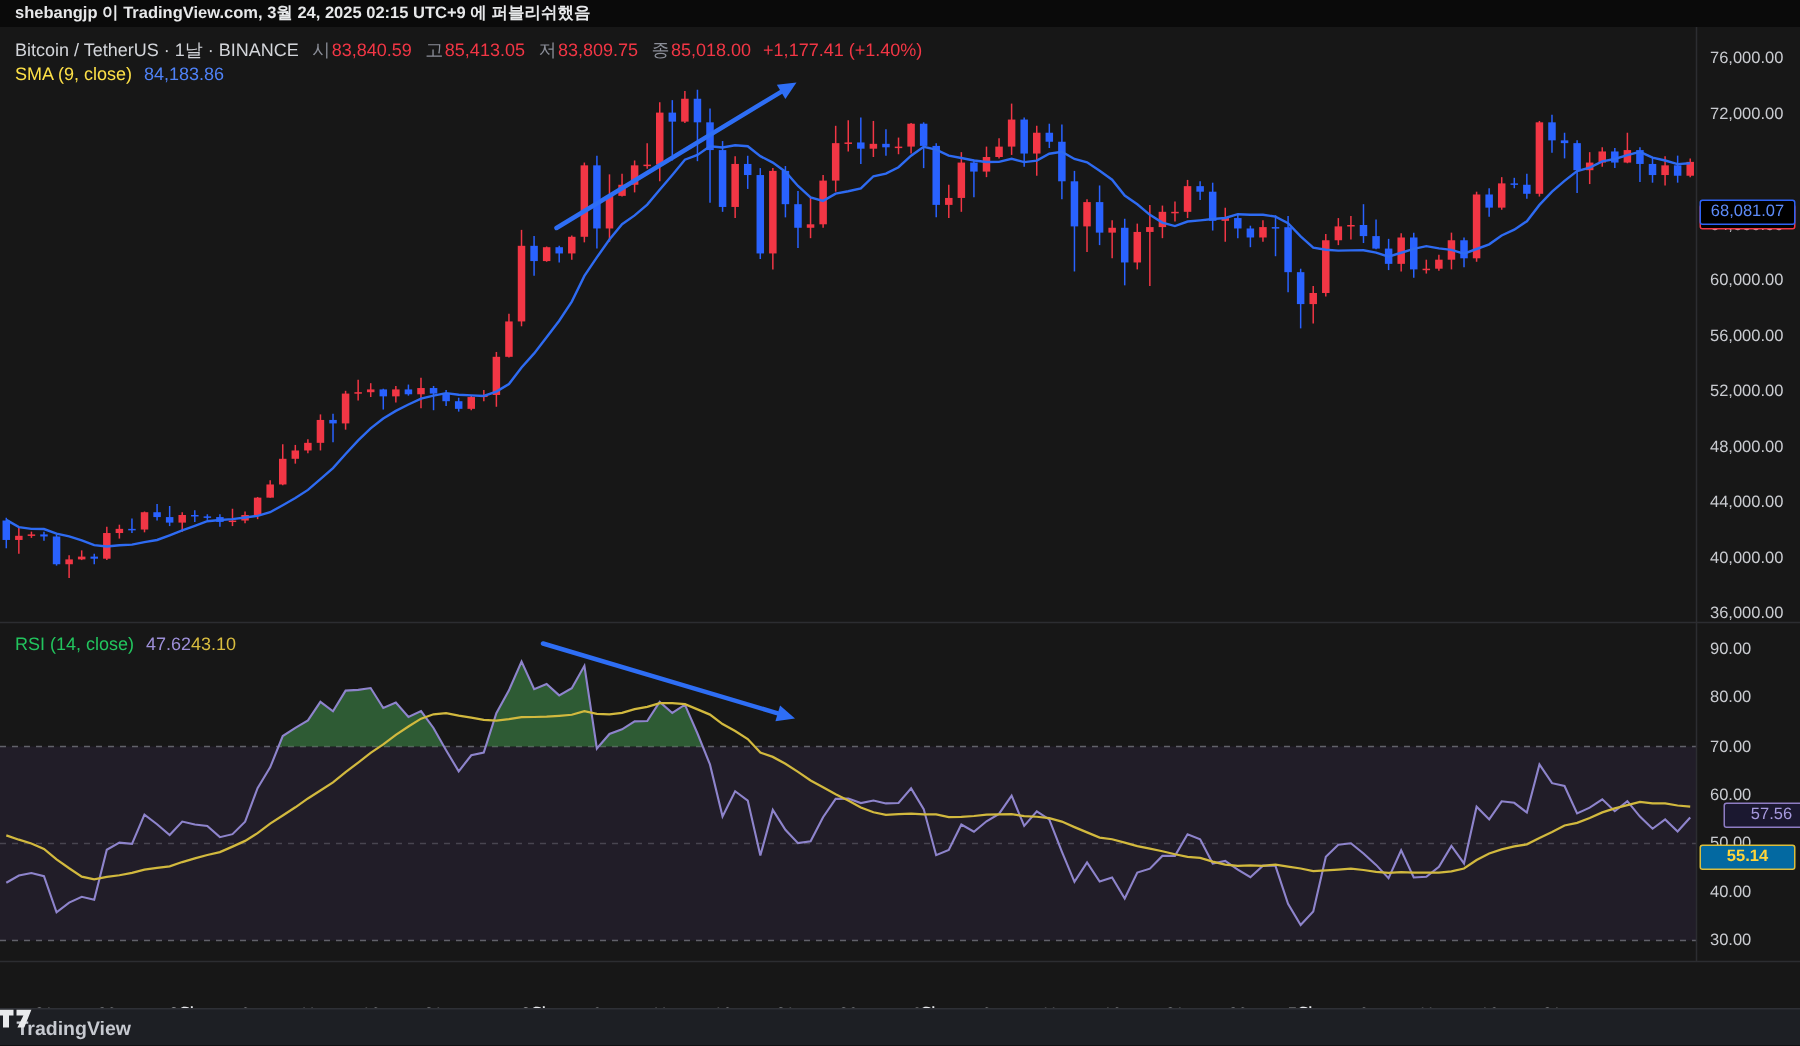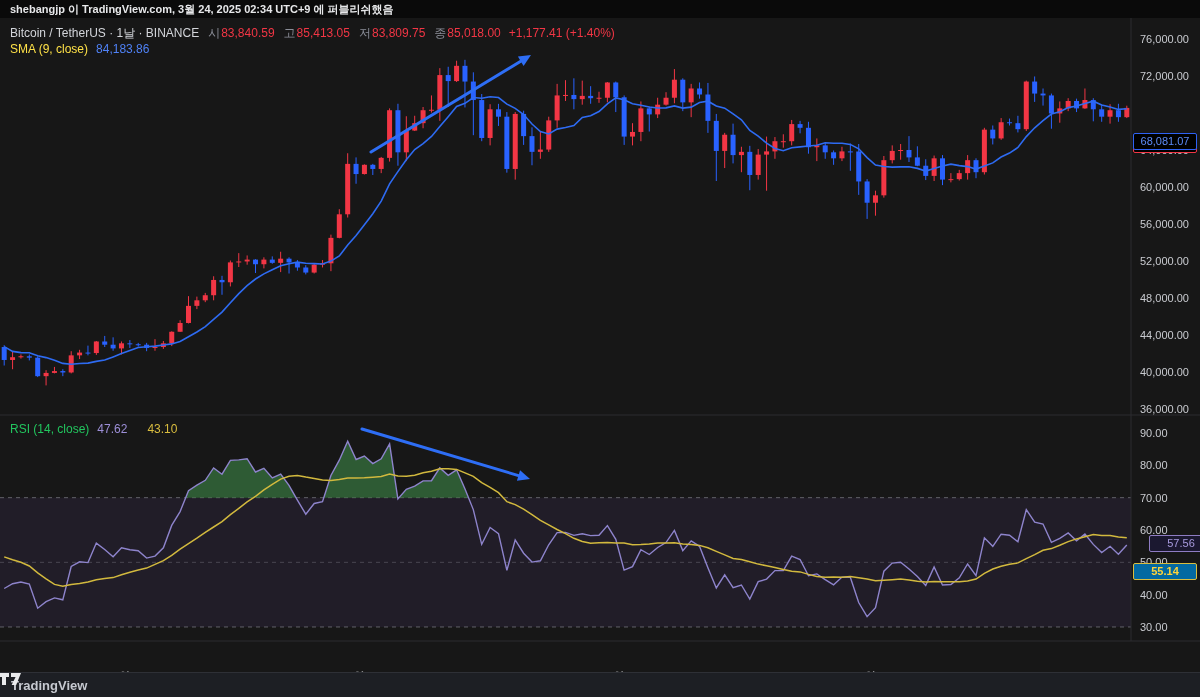--- a/index.html
+++ b/index.html
@@ -35,7 +35,7 @@
 </head>
 <body>
 
-<div id="publish-bar">shebangjp 이 TradingView.com, 3월 24, 2025 02:34 UTC+9 에 퍼블리쉬했음</div>
+<div id="publish-bar">shebangjp 이 TradingView.com, 3월 24, 2025 02:15 UTC+9 에 퍼블리쉬했음</div>
 
 <div id="chart-area">
   <svg id="chart-svg" width="1200" height="654" viewBox="0 18 1200 654">

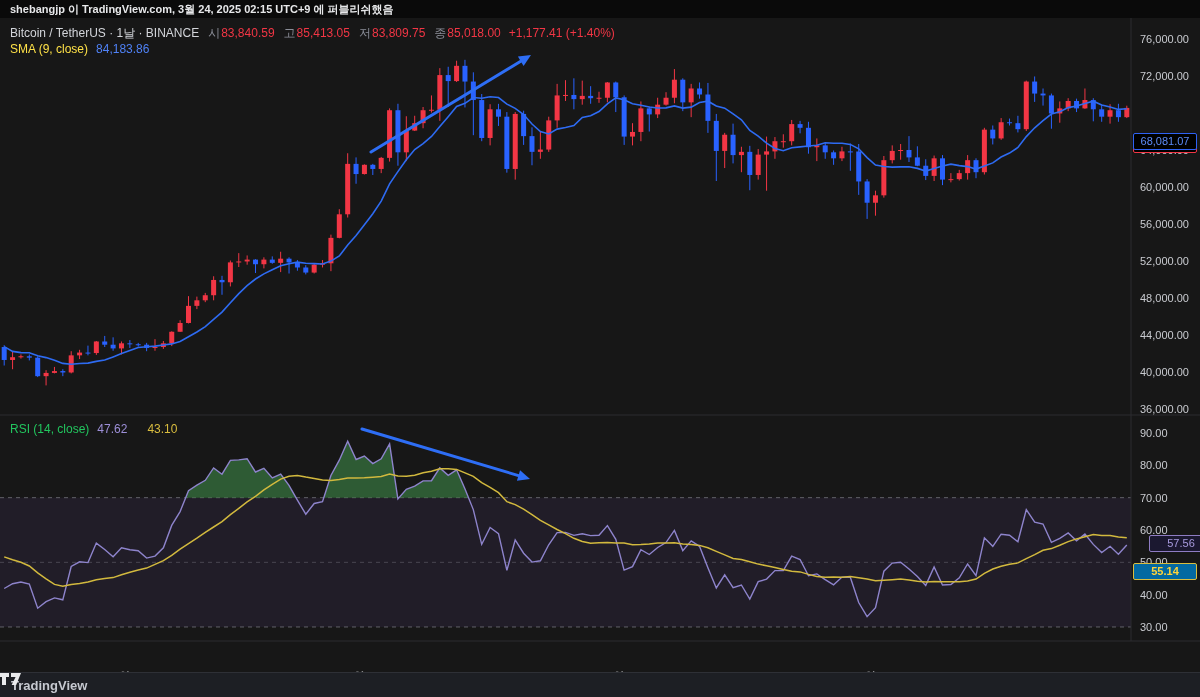--- a/index.html
+++ b/index.html
@@ -16,7 +16,7 @@
   .legend .val-up{color:#f23645;margin-left:1px;}
   .legend .val-sma{color:#4f82f7;margin-left:8px;}
   .legend .val-rsi{color:#9d8fd8;margin-left:8px;}
-  .legend .val-rsima{color:#d9bd3f;margin-left:20px;}
+  .legend .val-rsima{color:#d9bd3f;margin-left:0;}
   .axis-label{position:absolute;left:1140px;height:14px;line-height:14px;font-size:11px;color:#c9cbd0;z-index:5;}
   .time-label{position:absolute;top:651px;height:14px;line-height:14px;font-size:11px;color:#b6b8bd;
        transform:translateX(-50%);z-index:5;}

